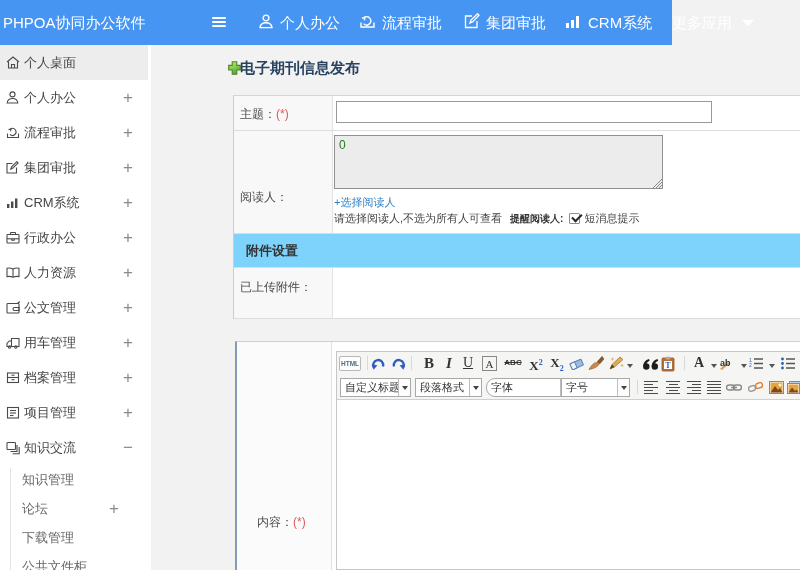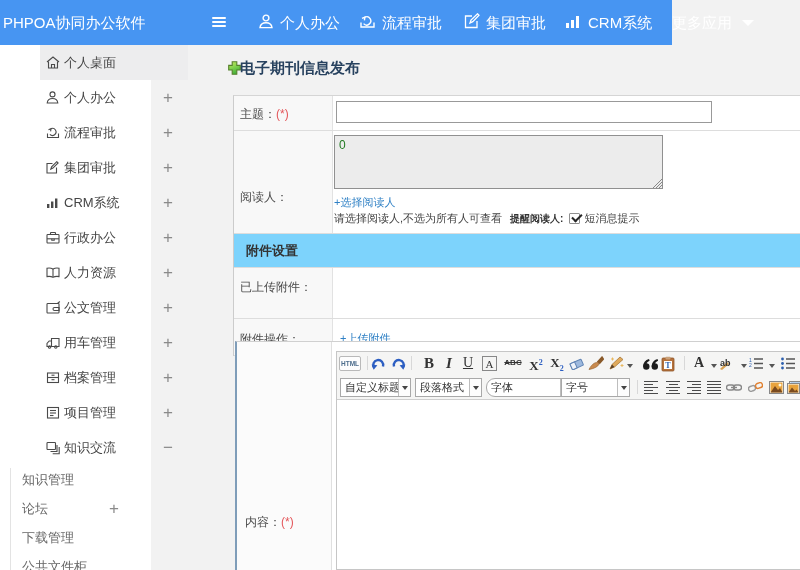--- a/index.html
+++ b/index.html
@@ -18,7 +18,7 @@
 
 
 #sidebar { position:absolute; left:0; top:45px; width:151px; height:525px; background:#fff; }
-.sitem { position:relative; width:148px; height:35px; line-height:35px; font-size:13px; color:#454545;margin-left:40px; }
+.sitem { position:relative; width:148px; height:35px; line-height:35px; font-size:13px; color:#454545; }
 .sitem.active { background:#ededee; }
 .sitem svg { position:absolute; left:6px; top:11px; }
 .sitem .txt { position:absolute; left:24px; top:0; }

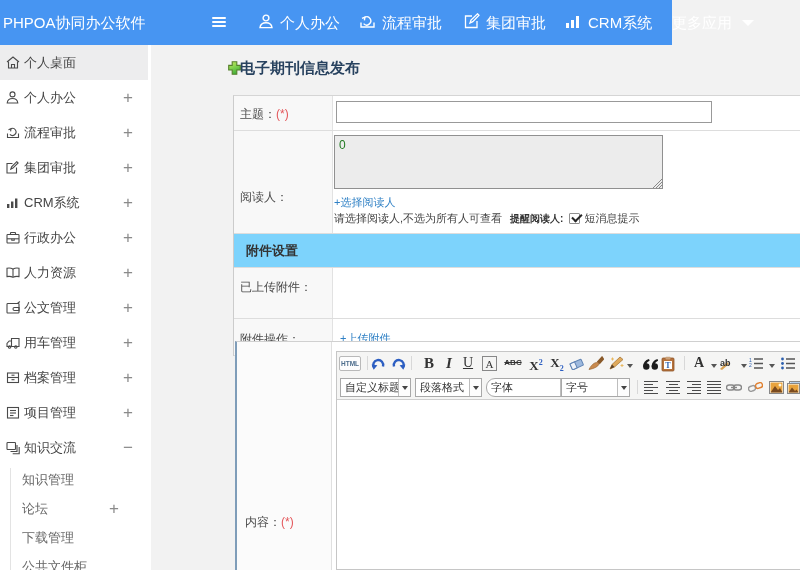--- a/index.html
+++ b/index.html
@@ -269,14 +269,6 @@
       </div>
     <div class="fcontent" style="height:34px;"></div>
   </div>
-  <div class="frow" id="row-attach-op">
-    <div class="flabel">
-        <span class="lab" style="top:12px;">附件操作：</span>
-      </div>
-    <div class="fcontent" style="height:36px;">
-        <div id="link-upload">+上传附件</div>
-      </div>
-  </div>
 </div>
 
 <div id="brow">

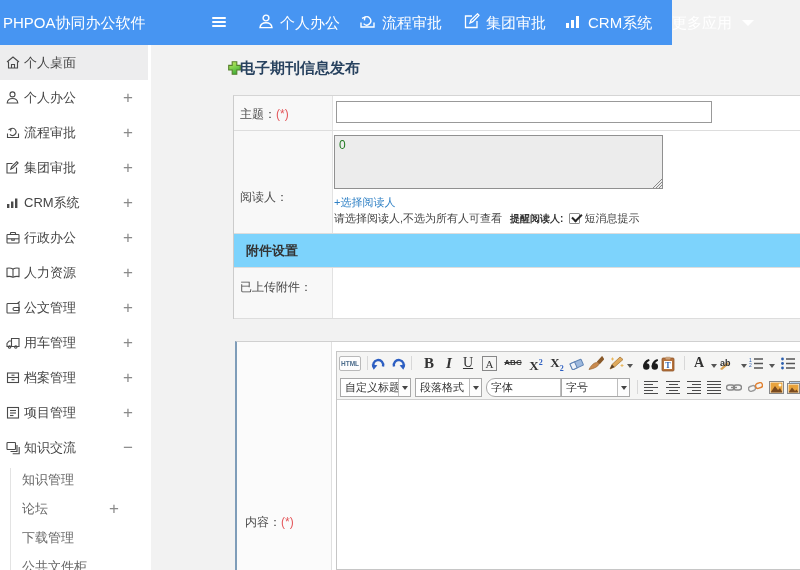--- a/index.html
+++ b/index.html
@@ -59,7 +59,7 @@
 
 #brow { position:absolute; left:235px; top:341px; width:565px; height:229px; background:#fff; border-top:1px solid #d0d0d0; border-left:2px solid #7f9db9; }
 #brow .blabel { position:absolute; left:0; top:0; bottom:0; width:95px; background:#fbfbfb; border-right:1px solid #e0e0e0; }
-#brow .blabel > span { position:absolute; left:8px; top:172px; font-size:12px; color:#4a4a4a; white-space:nowrap; }
+#brow .blabel > span { position:absolute; left:20px; top:172px; font-size:12px; color:#4a4a4a; white-space:nowrap; }
 
 
 #editor { position:absolute; left:336px; top:351px; width:464px; height:219px; border:1px solid #c6c6c6; border-right:none; background:#fff; }

